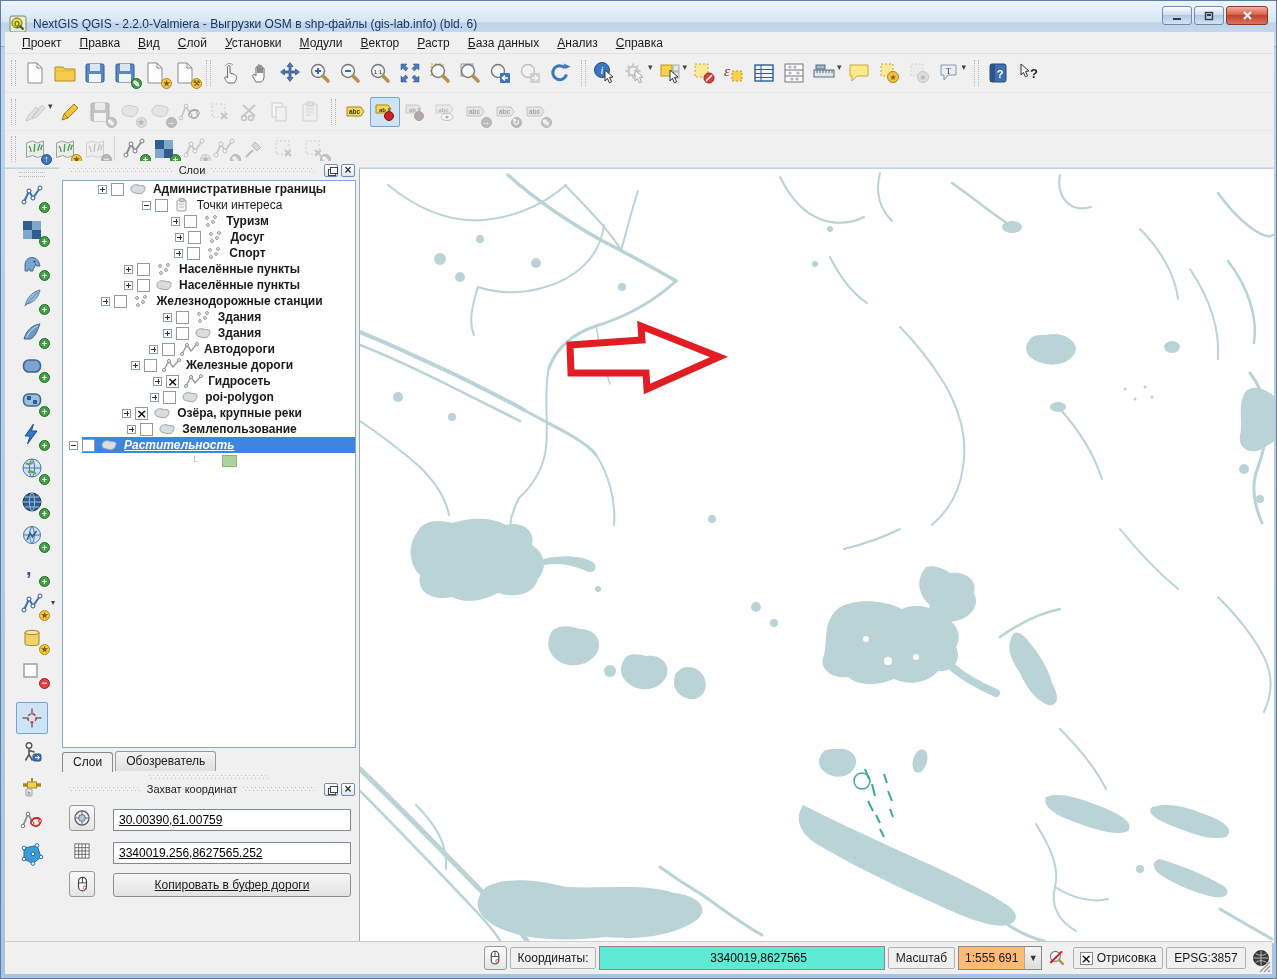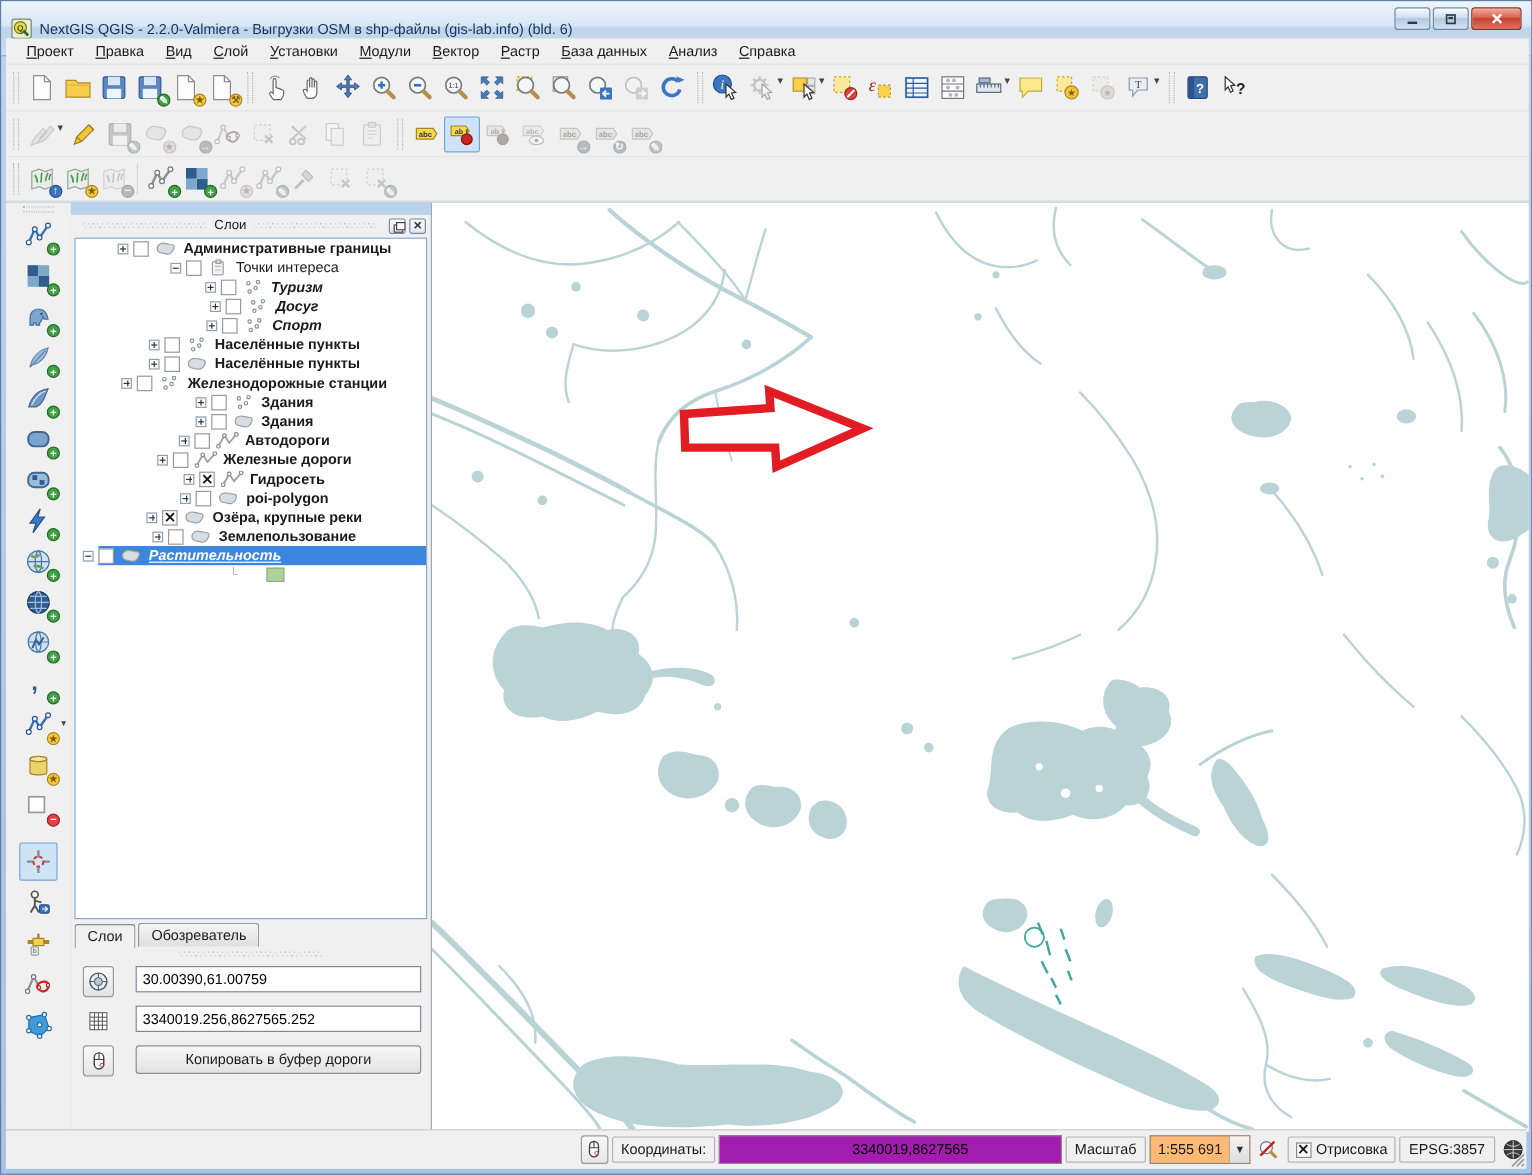--- a/index.html
+++ b/index.html
@@ -45,7 +45,7 @@
   .leftcol .gap { height:12px; }
 
   
-  .dock { position:absolute; left:58px; top:178px; width:300px; bottom:37px; background:#f0f0f0; }
+  .dock { position:absolute; left:58px; top:160px; width:300px; bottom:37px; background:#f0f0f0; }
   .ptitle { display:flex; align-items:center; height:18px; padding:0 4px; }
   .ptex { flex:1; height:4px; margin:0 6px;
           background-image:repeating-linear-gradient(90deg,#bfbfbf 0 1px,transparent 1px 4px),repeating-linear-gradient(90deg,#bfbfbf 0 1px,transparent 1px 4px);

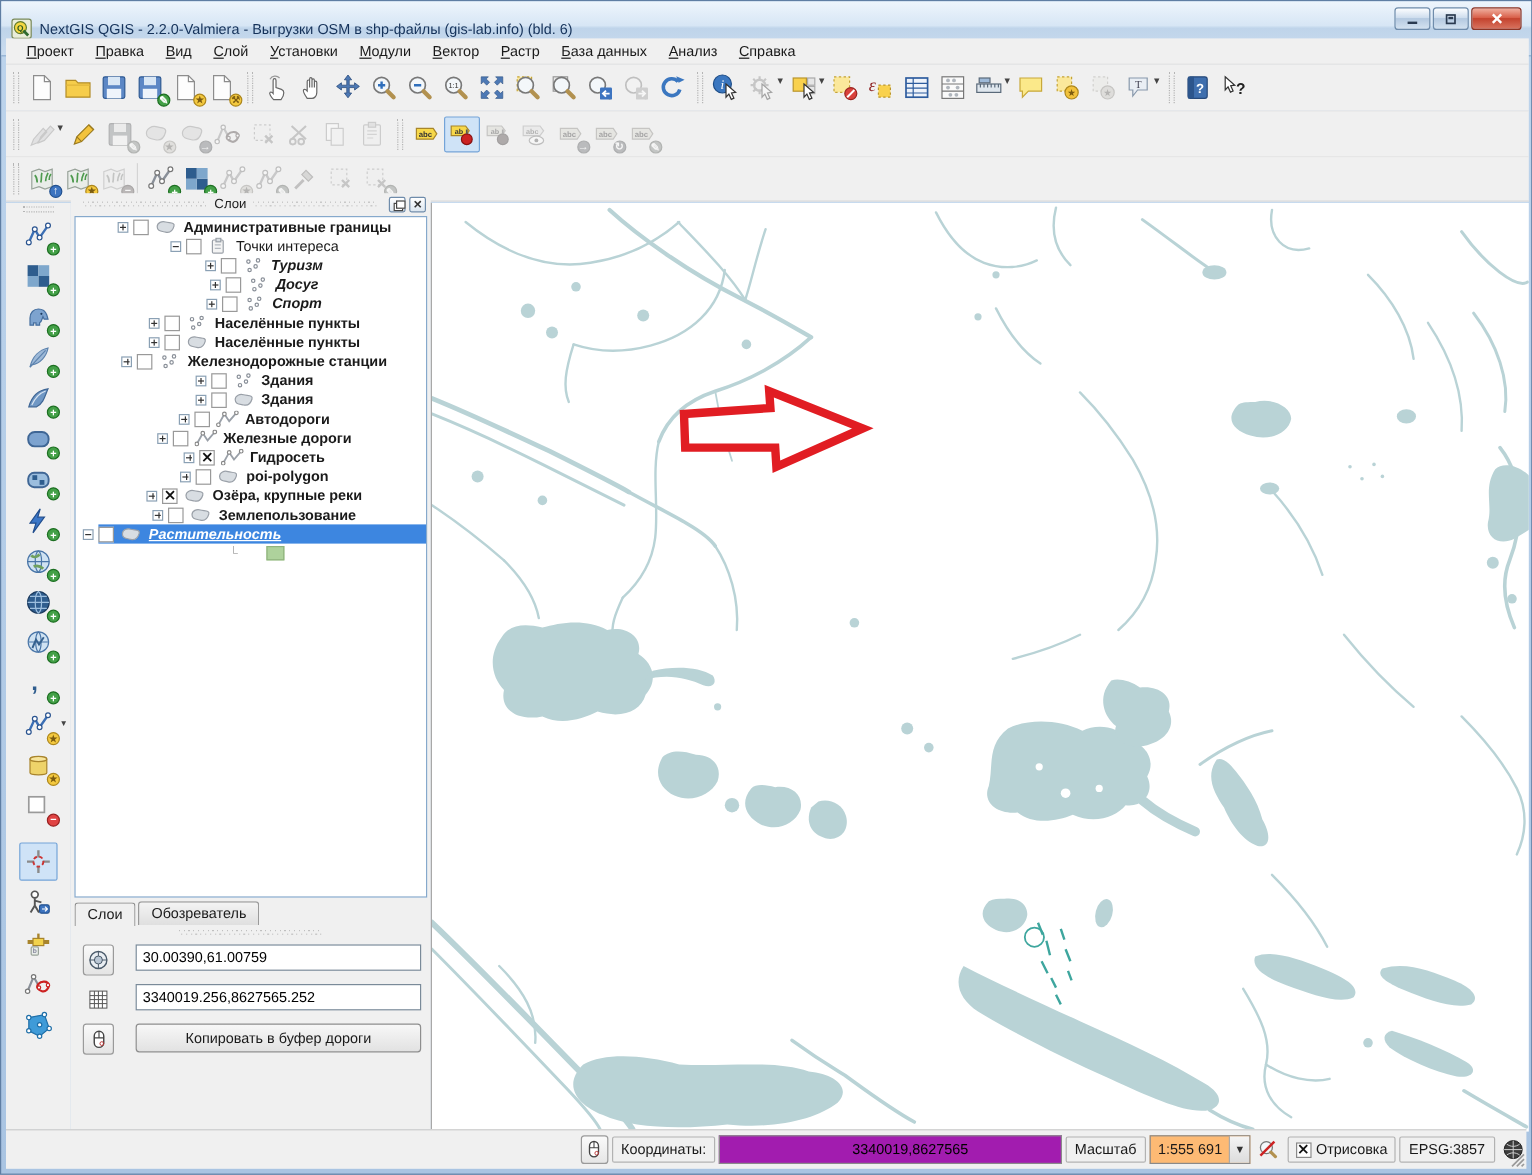--- a/index.html
+++ b/index.html
@@ -65,7 +65,7 @@
   .tic { width:20px; height:14px; margin-right:4px; flex:none; }
   .tlabel { font-weight:bold; }
   .tlabel.reg { font-weight:normal; }
-  .trow.ind { padding-left:16px;font-style:italic; }
+  .trow.ind { padding-left:16px; }
   .trow.sel .selwrap { background:#3d86e0; }
   .selwrap { display:flex; align-items:center; flex:1; height:16px;font-style:italic; }
   .trow.sel .tlabel { color:#fff; text-decoration:underline; }

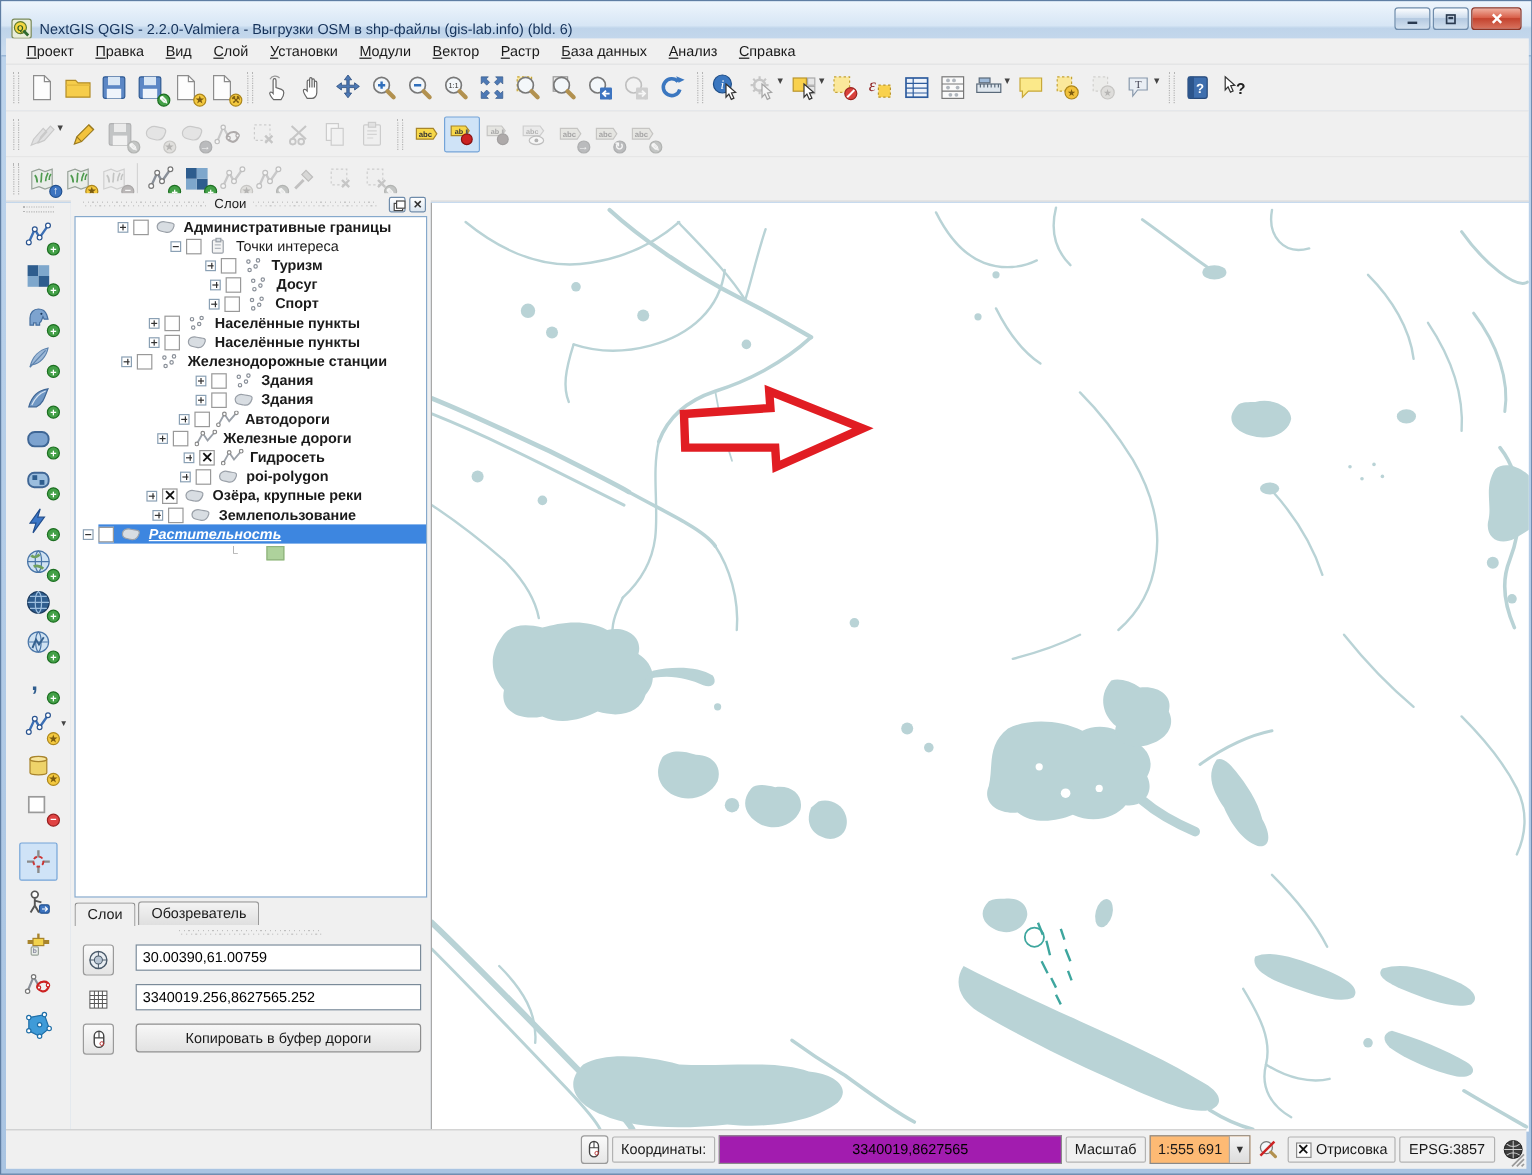--- a/index.html
+++ b/index.html
@@ -1103,6 +1103,13 @@
 
   <div class="dock2">
     <div class="dhandle"></div>
+    <div class="ptitle">
+      <span class="ptex"></span>
+      <span class="cap">Захват координат</span>
+      <span class="ptex"></span>
+      <span class="pbtn float"></span>
+      <span class="pbtn close"></span>
+    </div>
     <div class="crow">
       <span class="cbtnicon">
           <svg width="20" height="20" viewBox="0 0 24 24">

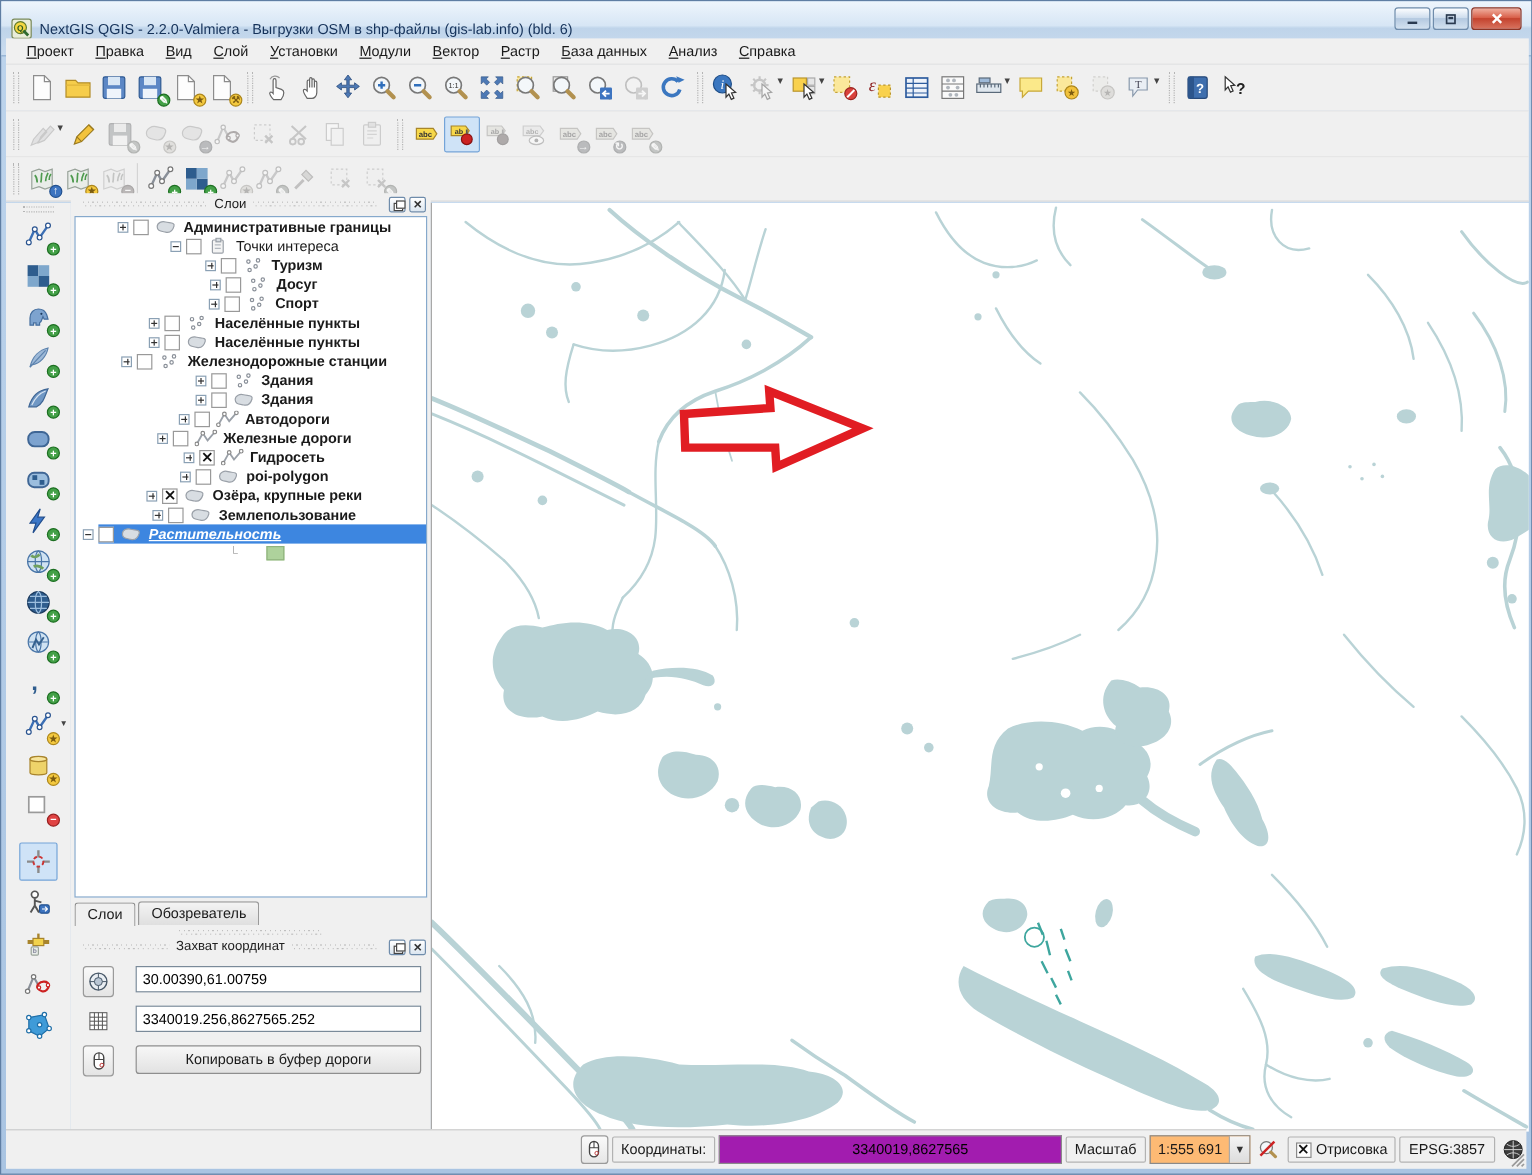--- a/index.html
+++ b/index.html
@@ -80,7 +80,7 @@
   .dhandle { height:5px; width:120px; margin:2px auto 0;
           background-image:repeating-linear-gradient(90deg,#bfbfbf 0 1px,transparent 1px 4px),repeating-linear-gradient(90deg,#bfbfbf 0 1px,transparent 1px 4px);
           background-size:100% 1px,100% 1px; background-position:0 0,2px 3px; background-repeat:repeat-x,repeat-x; }
-  .crow { display:flex; align-items:flex-start; margin:7px 8px 0 10px; }
+  .crow { display:flex; align-items:flex-end; margin:7px 8px 0 10px;text-decoration:underline; }
   .cicon { width:26px; height:26px; display:flex; align-items:center; justify-content:center; flex:none; }
   .cbtnicon { width:26px; height:26px; border:1px solid #9a9a9a; border-radius:3px; background:linear-gradient(#fafafa,#e4e4e4); display:flex; align-items:center; justify-content:center; flex:none; }
   .cfield { flex:1; height:22px; margin-left:18px; border:1px solid #7a8a99; background:#fff; padding:0 5px; font:12px "Liberation Sans",sans-serif; }

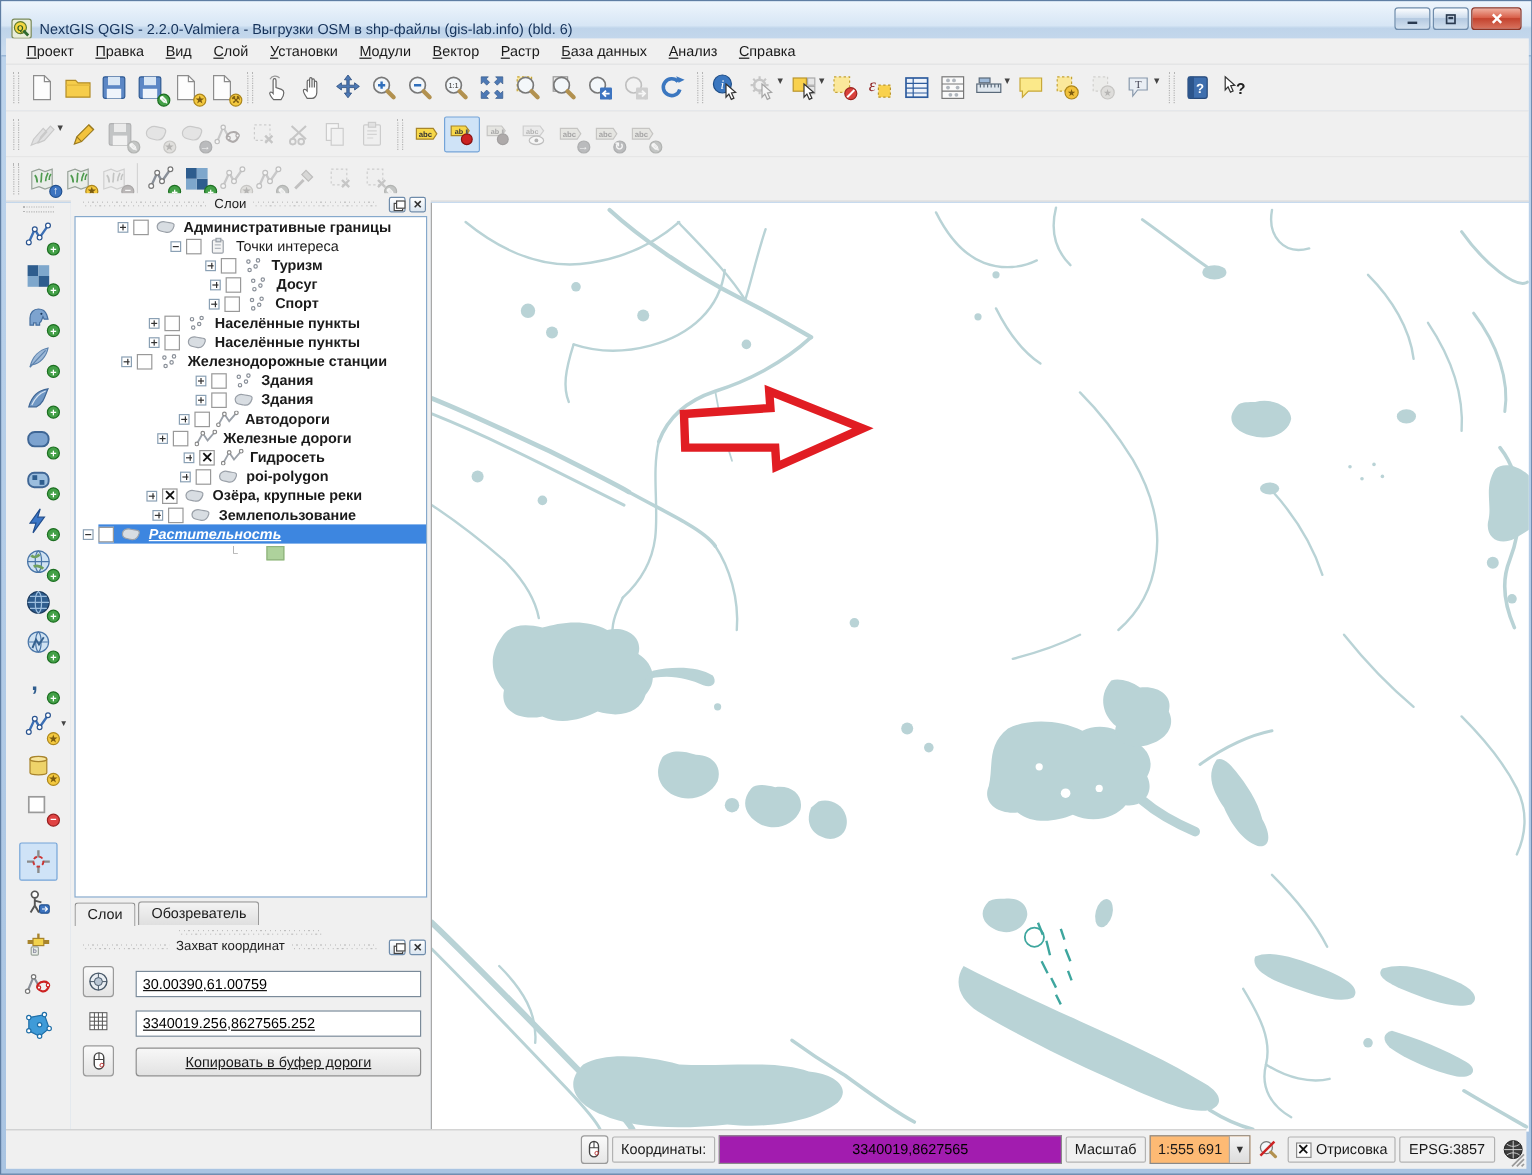--- a/index.html
+++ b/index.html
@@ -93,7 +93,7 @@
   .statusbar { position:absolute; left:4px; right:4px; bottom:4px; height:33px; background:#f0f0f0; border-top:1px solid #cccccc; display:flex; align-items:center; }
   .sb-btn { width:24px; height:24px; border:1px solid #9a9a9a; border-radius:3px; background:linear-gradient(#fafafa,#e6e6e6); display:flex; align-items:center; justify-content:center; margin-left:479px; }
   .sb-box { border:1px solid #b2b2b2; background:#f0f0f0; border-radius:2px; padding:3px 7px; margin-left:3px; white-space:nowrap; }
-  .sb-input { width:303px; height:24px; border:1px solid #8a8a8a; background:#a21caf; text-align:center; margin-left:3px; font:12px "Liberation Sans",sans-serif;padding-left:33px; }
+  .sb-input { width:303px; height:24px; border:1px solid #8a8a8a; background:#5eead4; text-align:center; margin-left:3px; font:12px "Liberation Sans",sans-serif;padding-left:33px; }
   .combo { display:flex; align-items:center; width:90px; height:24px; border:1px solid #8a8a8a; background:#fdba74; margin-left:3px; }
   .combo .cval { flex:1; padding-left:6px; }
   .combo .cbtn2 { width:17px; height:100%; border-left:1px solid #aaa; background:linear-gradient(#f4f4f4,#dcdcdc); display:flex; align-items:center; justify-content:center; font-size:9px; color:#333; }

